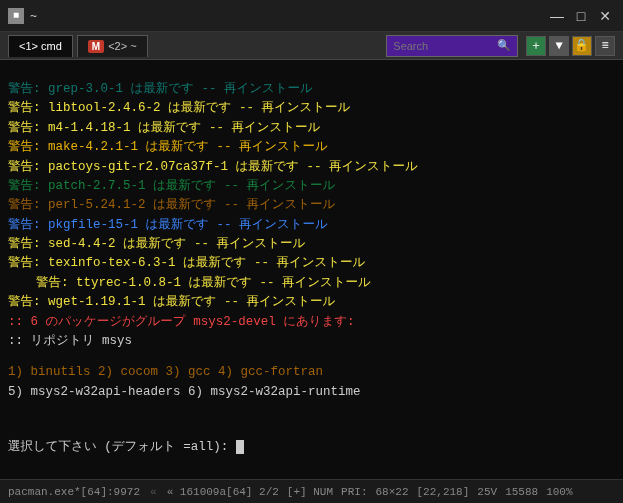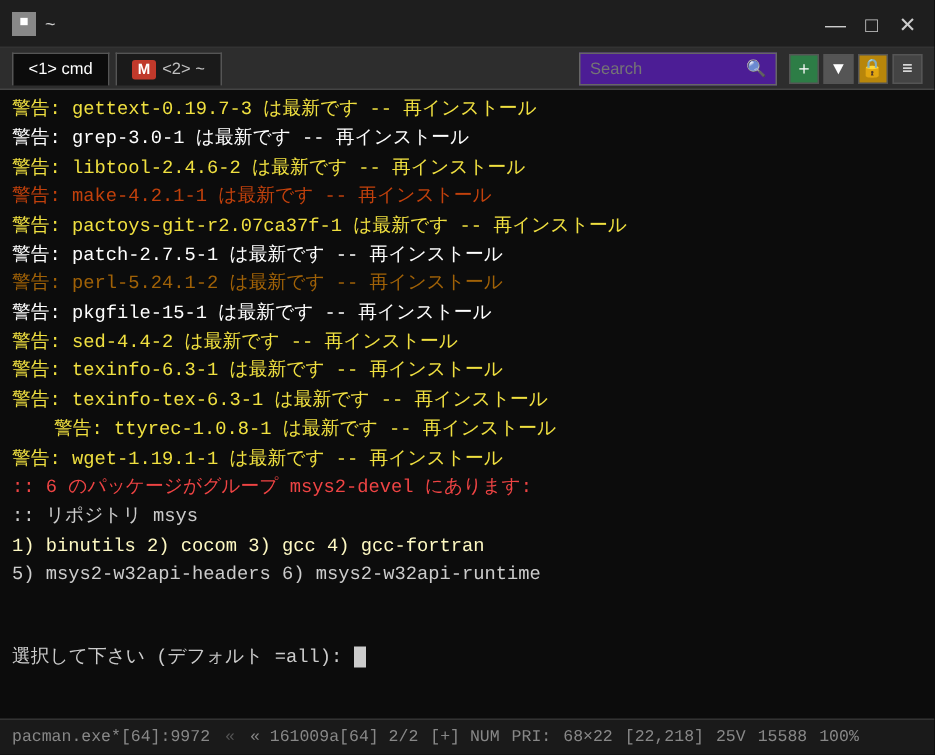--- a/index.html
+++ b/index.html
@@ -220,7 +220,6 @@
 </div>
 
 <div class="terminal" id="terminal-body">
-<div style="color: rgb(240, 224, 64);">警告: gettext-0.19.7-3 は最新です  -- 再インストール</div>
     <div style="color: #ffffff;">警告: grep-3.0-1 は最新です  -- 再インストール</div>
     <div style="color: rgb(240, 224, 64);">警告: libtool-2.4.6-2 は最新です  -- 再インストール</div>
     <div style="color: #c2410c;">警告: make-4.2.1-1 は最新です  -- 再インストール</div>

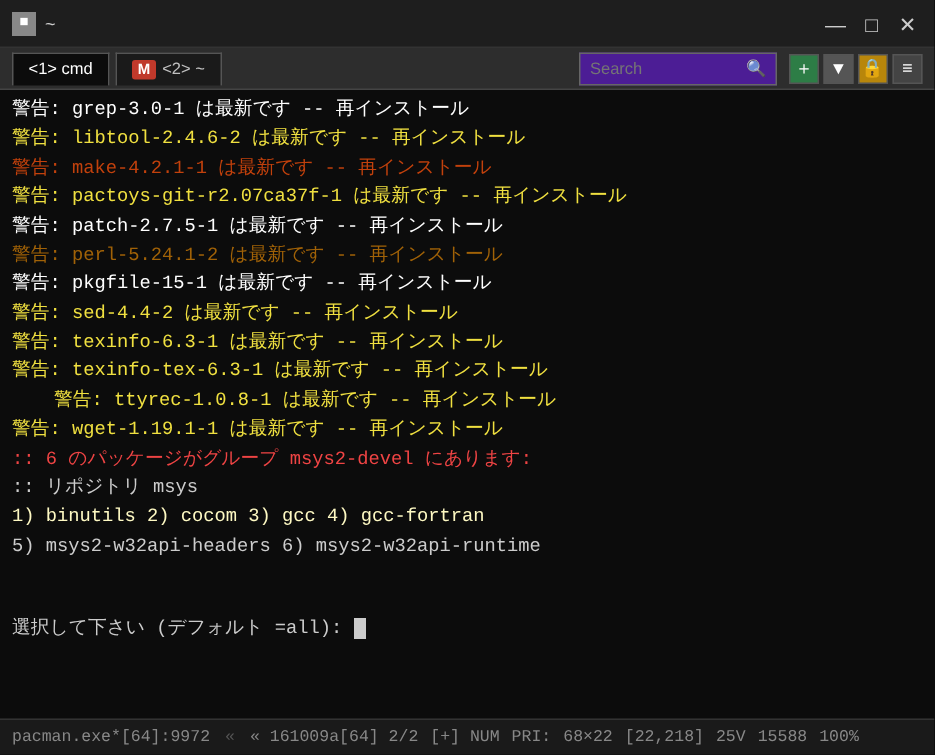--- a/index.html
+++ b/index.html
@@ -220,7 +220,7 @@
 </div>
 
 <div class="terminal" id="terminal-body">
-    <div style="color: #ffffff;">警告: grep-3.0-1 は最新です  -- 再インストール</div>
+    <div style="color: #0f766e; margin-top: 16px;">警告: grep-3.0-1 は最新です  -- 再インストール</div>
     <div style="color: rgb(240, 224, 64);">警告: libtool-2.4.6-2 は最新です  -- 再インストール</div>
     <div style="color: #c2410c;">警告: make-4.2.1-1 は最新です  -- 再インストール</div>
     <div style="color: rgb(240, 224, 64);">警告: pactoys-git-r2.07ca37f-1 は最新です  -- 再インストール</div>

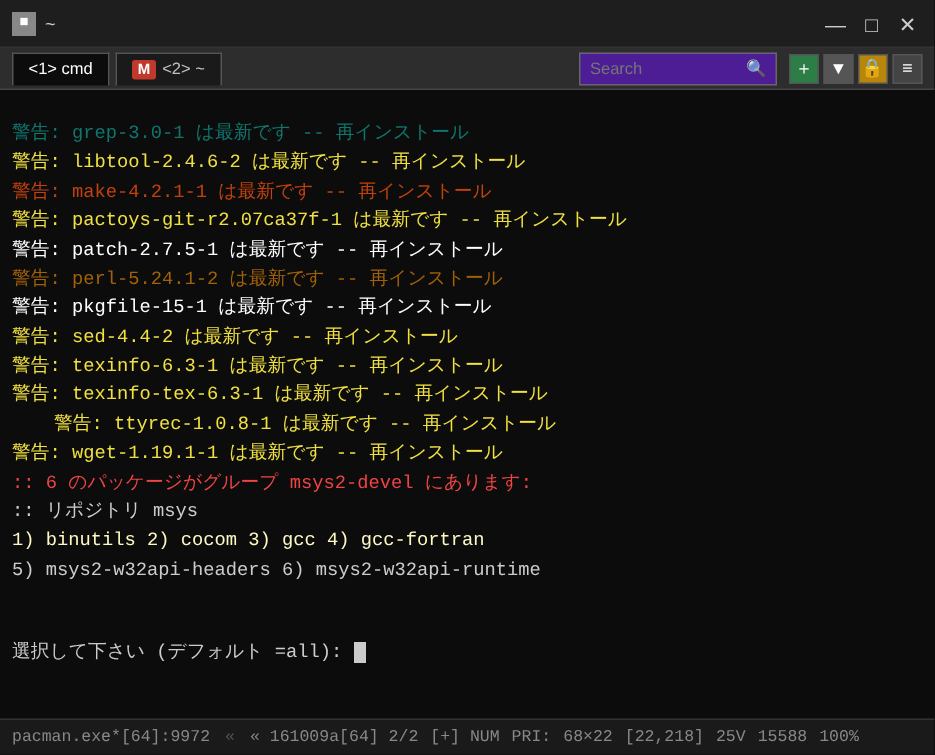--- a/index.html
+++ b/index.html
@@ -222,6 +222,7 @@
 <div class="terminal" id="terminal-body">
     <div style="color: #0f766e; margin-top: 16px;">警告: grep-3.0-1 は最新です  -- 再インストール</div>
     <div style="color: rgb(240, 224, 64);">警告: libtool-2.4.6-2 は最新です  -- 再インストール</div>
+    <div style="color: rgb(240, 224, 64);">警告: m4-1.4.18-1 は最新です  -- 再インストール</div>
     <div style="color: #c2410c;">警告: make-4.2.1-1 は最新です  -- 再インストール</div>
     <div style="color: rgb(240, 224, 64);">警告: pactoys-git-r2.07ca37f-1 は最新です  -- 再インストール</div>
     <div style="color: #ffffff;">警告: patch-2.7.5-1 は最新です  -- 再インストール</div>

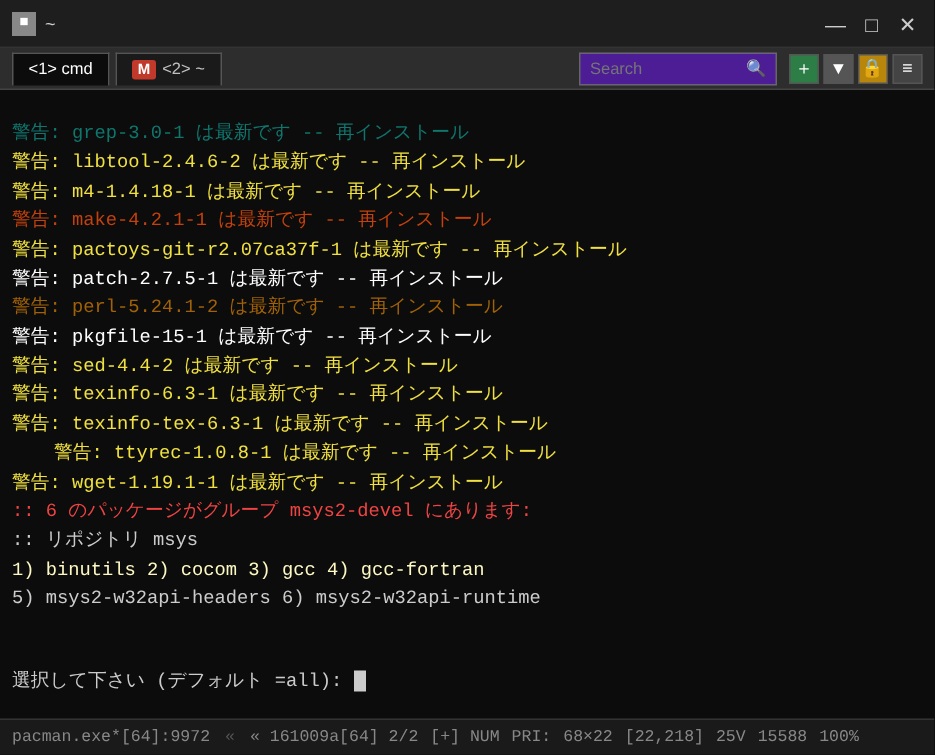--- a/index.html
+++ b/index.html
@@ -223,7 +223,7 @@
     <div style="color: #0f766e; margin-top: 16px;">警告: grep-3.0-1 は最新です  -- 再インストール</div>
     <div style="color: rgb(240, 224, 64);">警告: libtool-2.4.6-2 は最新です  -- 再インストール</div>
     <div style="color: rgb(240, 224, 64);">警告: m4-1.4.18-1 は最新です  -- 再インストール</div>
-    <div style="color: #c2410c;">警告: make-4.2.1-1 は最新です  -- 再インストール</div>
+    <div style="color: #eab308;">警告: make-4.2.1-1 は最新です  -- 再インストール</div>
     <div style="color: rgb(240, 224, 64);">警告: pactoys-git-r2.07ca37f-1 は最新です  -- 再インストール</div>
     <div style="color: #ffffff;">警告: patch-2.7.5-1 は最新です  -- 再インストール</div>
     <div style="color: #a16207;">警告: perl-5.24.1-2 は最新です  -- 再インストール</div>

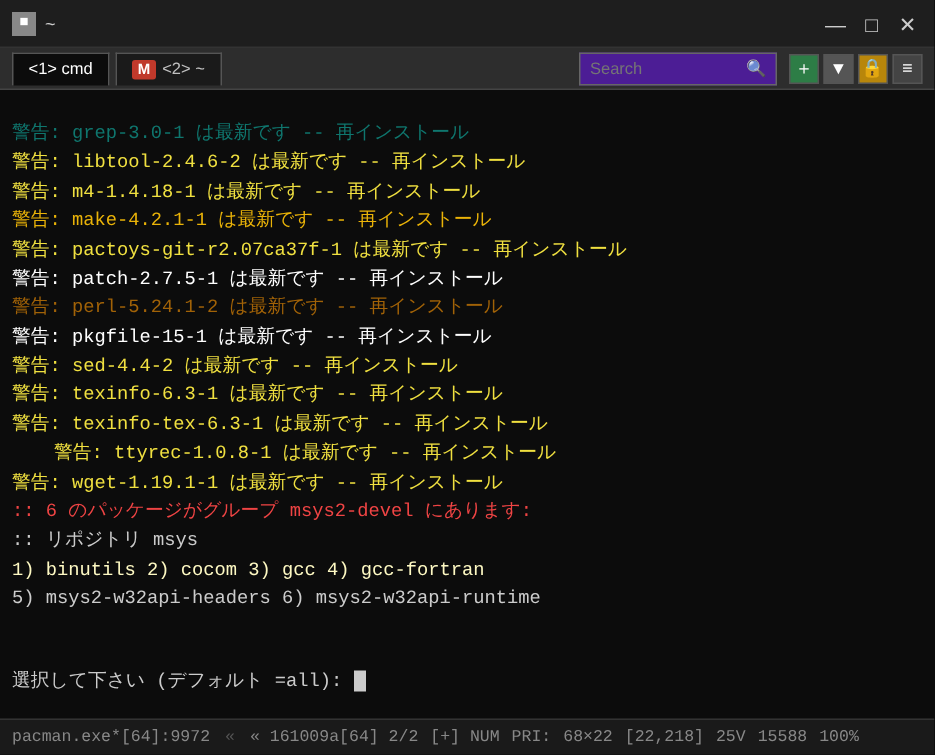--- a/index.html
+++ b/index.html
@@ -225,7 +225,7 @@
     <div style="color: rgb(240, 224, 64);">警告: m4-1.4.18-1 は最新です  -- 再インストール</div>
     <div style="color: #eab308;">警告: make-4.2.1-1 は最新です  -- 再インストール</div>
     <div style="color: rgb(240, 224, 64);">警告: pactoys-git-r2.07ca37f-1 は最新です  -- 再インストール</div>
-    <div style="color: #ffffff;">警告: patch-2.7.5-1 は最新です  -- 再インストール</div>
+    <div style="color: #15803d;">警告: patch-2.7.5-1 は最新です  -- 再インストール</div>
     <div style="color: #a16207;">警告: perl-5.24.1-2 は最新です  -- 再インストール</div>
     <div style="color: #ffffff;">警告: pkgfile-15-1 は最新です  -- 再インストール</div>
     <div style="color: rgb(240, 224, 64);">警告: sed-4.4-2 は最新です  -- 再インストール</div>

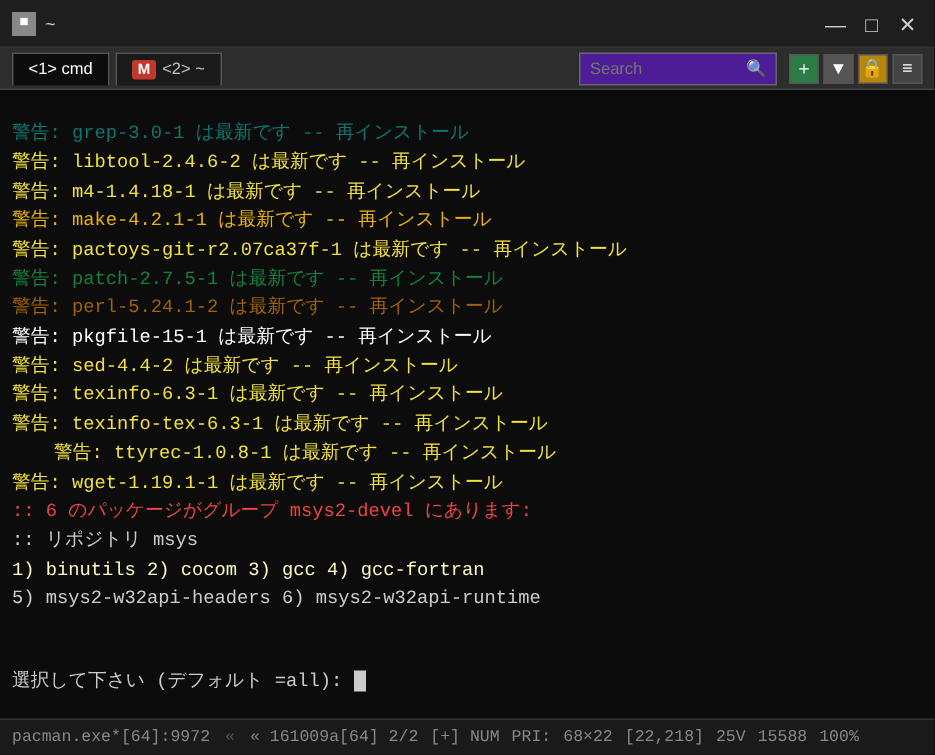--- a/index.html
+++ b/index.html
@@ -227,7 +227,7 @@
     <div style="color: rgb(240, 224, 64);">警告: pactoys-git-r2.07ca37f-1 は最新です  -- 再インストール</div>
     <div style="color: #15803d;">警告: patch-2.7.5-1 は最新です  -- 再インストール</div>
     <div style="color: #a16207;">警告: perl-5.24.1-2 は最新です  -- 再インストール</div>
-    <div style="color: #ffffff;">警告: pkgfile-15-1 は最新です  -- 再インストール</div>
+    <div style="color: #3b82f6;">警告: pkgfile-15-1 は最新です  -- 再インストール</div>
     <div style="color: rgb(240, 224, 64);">警告: sed-4.4-2 は最新です  -- 再インストール</div>
     <div style="color: rgb(240, 224, 64);">警告: texinfo-6.3-1 は最新です  -- 再インストール</div>
     <div style="color: rgb(240, 224, 64);">警告: texinfo-tex-6.3-1 は最新です  -- 再インストール</div>

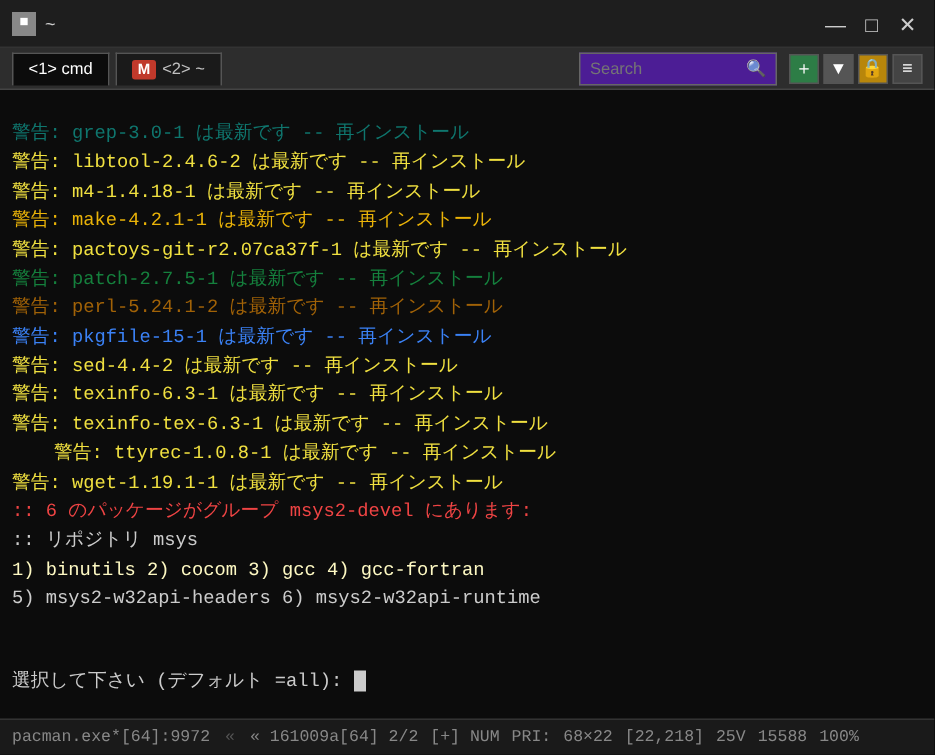--- a/index.html
+++ b/index.html
@@ -229,7 +229,6 @@
     <div style="color: #a16207;">警告: perl-5.24.1-2 は最新です  -- 再インストール</div>
     <div style="color: #3b82f6;">警告: pkgfile-15-1 は最新です  -- 再インストール</div>
     <div style="color: rgb(240, 224, 64);">警告: sed-4.4-2 は最新です  -- 再インストール</div>
-    <div style="color: rgb(240, 224, 64);">警告: texinfo-6.3-1 は最新です  -- 再インストール</div>
     <div style="color: rgb(240, 224, 64);">警告: texinfo-tex-6.3-1 は最新です  -- 再インストール</div>
     <div style="color: rgb(240, 224, 64); margin-left: 28px;">警告: ttyrec-1.0.8-1 は最新です  -- 再インストール</div>
     <div style="color: rgb(240, 224, 64);">警告: wget-1.19.1-1 は最新です  -- 再インストール</div>

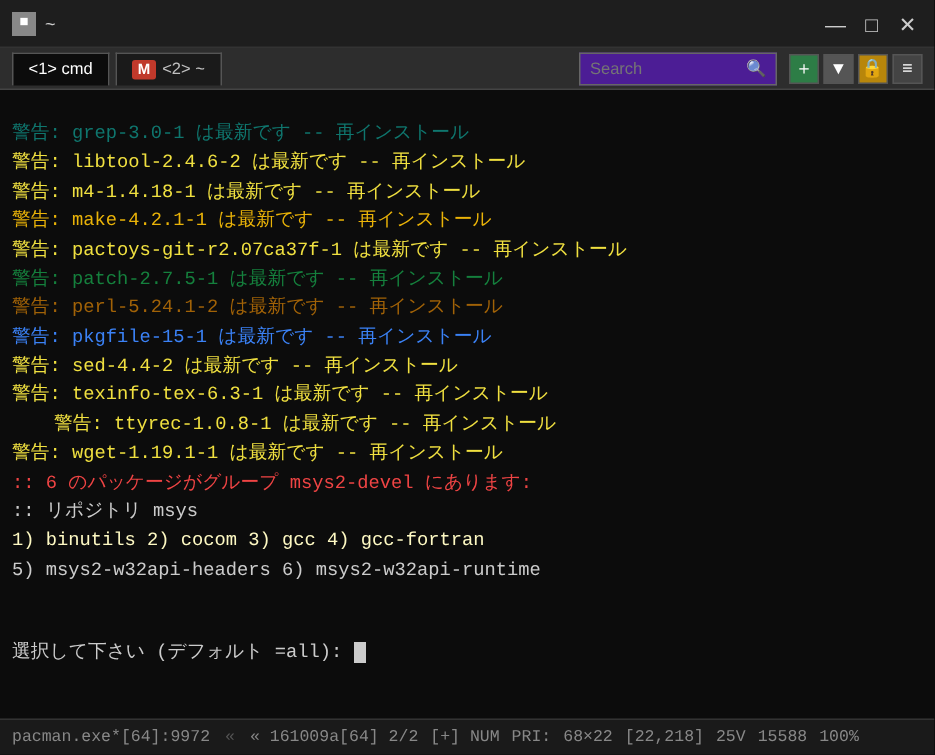--- a/index.html
+++ b/index.html
@@ -234,7 +234,7 @@
     <div style="color: rgb(240, 224, 64);">警告: wget-1.19.1-1 は最新です  -- 再インストール</div>
     <div style="color: #ef4444;">:: 6 のパッケージがグループ msys2-devel にあります:</div>
     <div style="color: rgb(204, 204, 204);">:: リポジトリ  msys</div>
-    <div style="color: #fef9c3;">   1) binutils  2) cocom  3) gcc  4) gcc-fortran</div>
+    <div style="color: #a16207; margin-top: 12px;">   1) binutils  2) cocom  3) gcc  4) gcc-fortran</div>
     <div style="color: rgb(204, 204, 204);">   5) msys2-w32api-headers  6) msys2-w32api-runtime</div>
     <div style="color: rgb(204, 204, 204);"></div>
     <div style="color: rgb(204, 204, 204); margin-top: 36px;">選択して下さい (デフォルト =all): <span class="cursor"></span></div>

